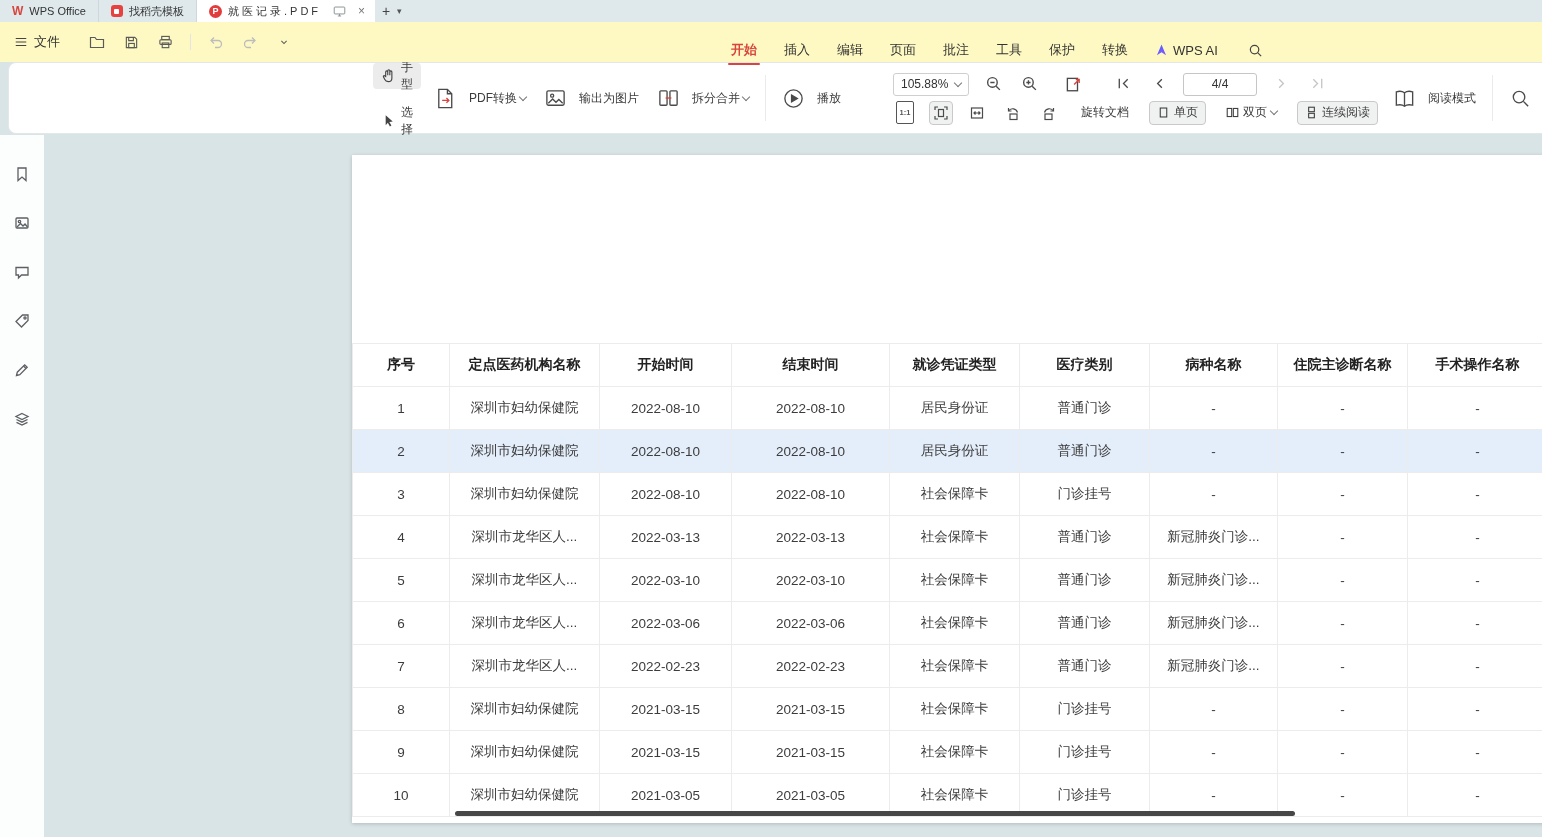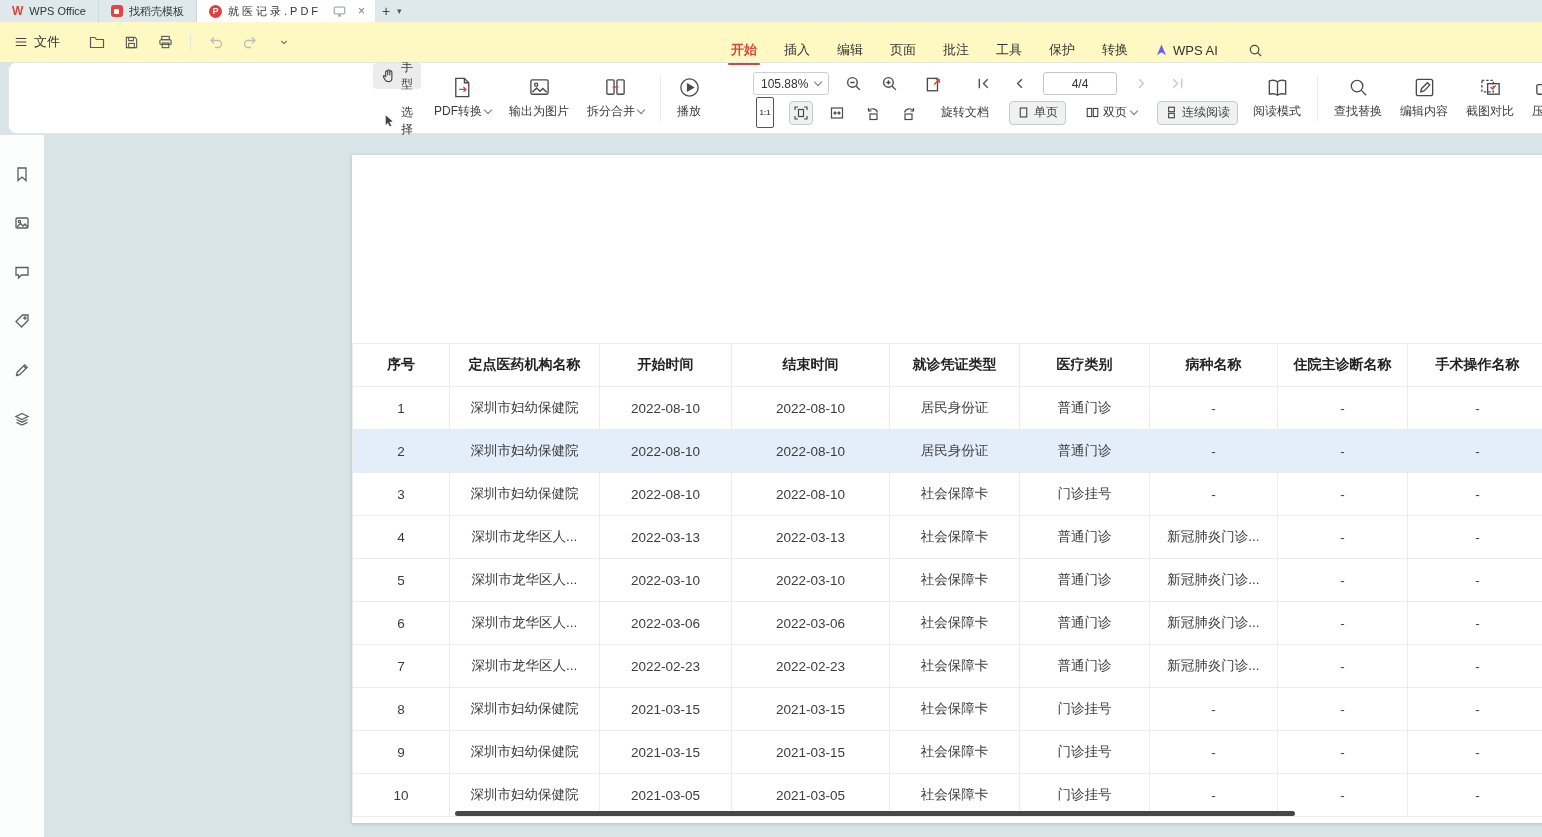--- a/index.html
+++ b/index.html
@@ -49,7 +49,7 @@
   .icon-btn.selected { background:#f0f1f1; border-color:#c9c9c9; }
   .icon-btn.disabled { color:#c5c5c5; }
   .zoom-cluster { display:flex; flex-direction:column; gap:5px; margin:0 6px; }
-  .z-row { display:flex; align-items:center; gap:12px;padding-left:37px; }
+  .z-row { display:flex; align-items:flex-end; gap:12px;padding-left:37px; }
   .combo { height:23px; min-width:76px; border:1px solid #cfcfcf; border-radius:3px; display:flex; align-items:center; justify-content:space-between; padding:0 7px; font-size:12px; color:#333; background:#fff; }
   .page-input { width:74px; height:23px; border:1px solid #c6c6c6; border-radius:3px; font-size:12px; text-align:center; color:#333; font-family:inherit; outline:none; background:#fff; }
   .chip { display:flex; align-items:center; gap:4px; font-size:12px; color:#3b3b3b; padding:2px 7px; height:24px; border-radius:4px; border:1px solid transparent; white-space:nowrap; cursor:default; }

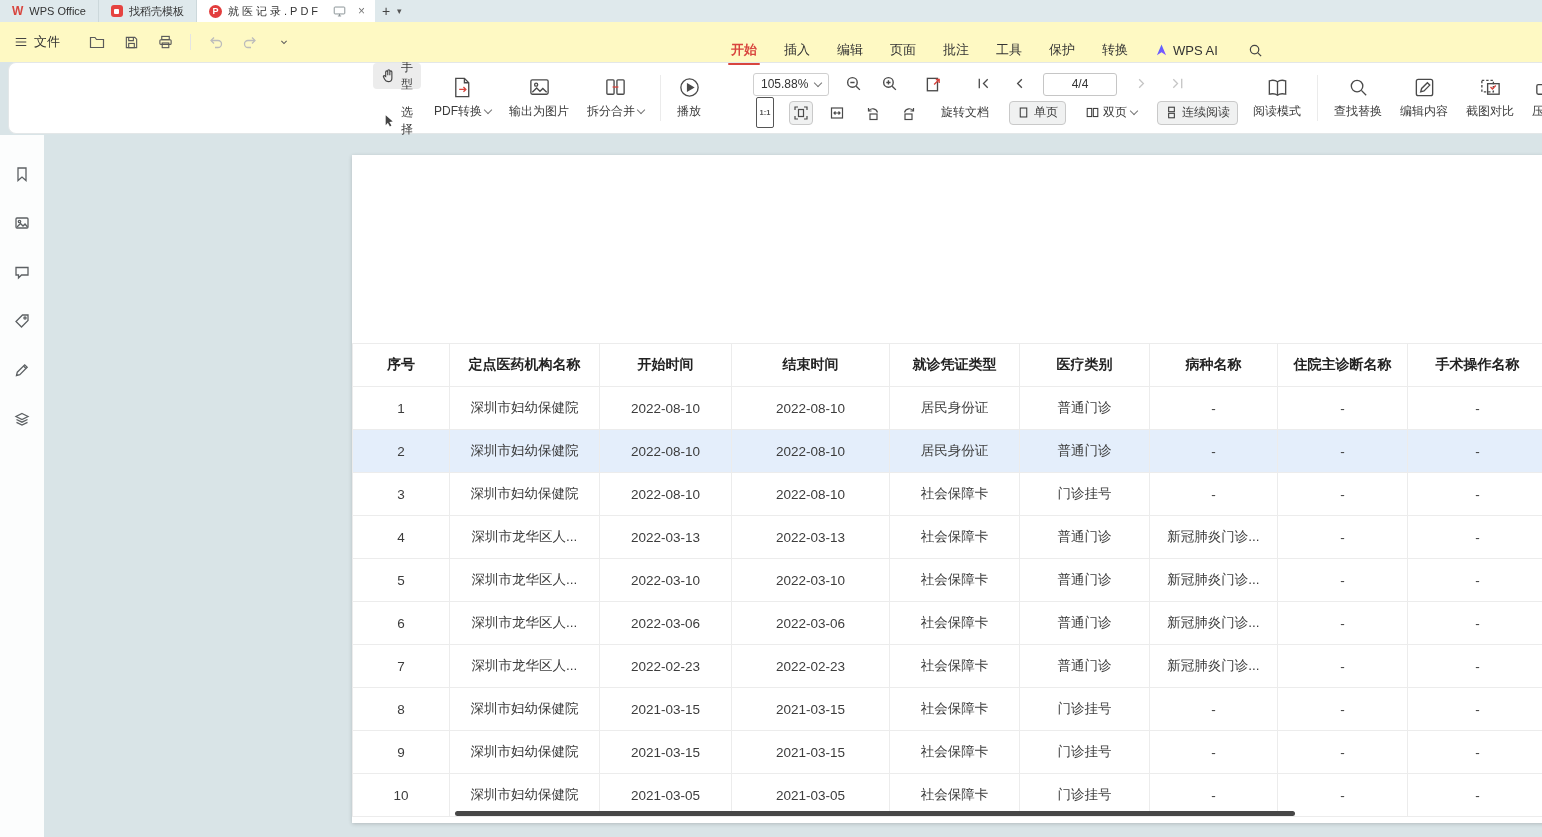--- a/index.html
+++ b/index.html
@@ -42,7 +42,7 @@
   .tool-col { display:flex; flex-direction:column; gap:19px; margin:0 4px; }
   .tool-row { display:flex; align-items:center; gap:5px; height:26px; padding:0 8px; border-radius:4px; font-size:12px; color:#3b3b3b; cursor:default; }
   .tool-row.active { background:#ececec; }
-  .big-group { display:flex; flex-direction:column; align-items:center; justify-content:center; gap:4px; margin:0 9px; font-size:12px; color:#3b3b3b; cursor:default; }
+  .big-group { display:flex; align-items:center; justify-content:center; gap:12px; margin:0 9px; font-size:12px; color:#3b3b3b; cursor:default; }
   .big-label { display:flex; align-items:center; gap:3px; white-space:nowrap; }
   .chev { width:6px; height:6px; border-right:1.2px solid #777; border-bottom:1.2px solid #777; transform:rotate(45deg); display:inline-block; margin-top:-3px; flex:none; }
   .icon-btn { width:24px; height:24px; display:flex; align-items:center; justify-content:center; border-radius:4px; color:#4a4a4a; border:1px solid transparent; }

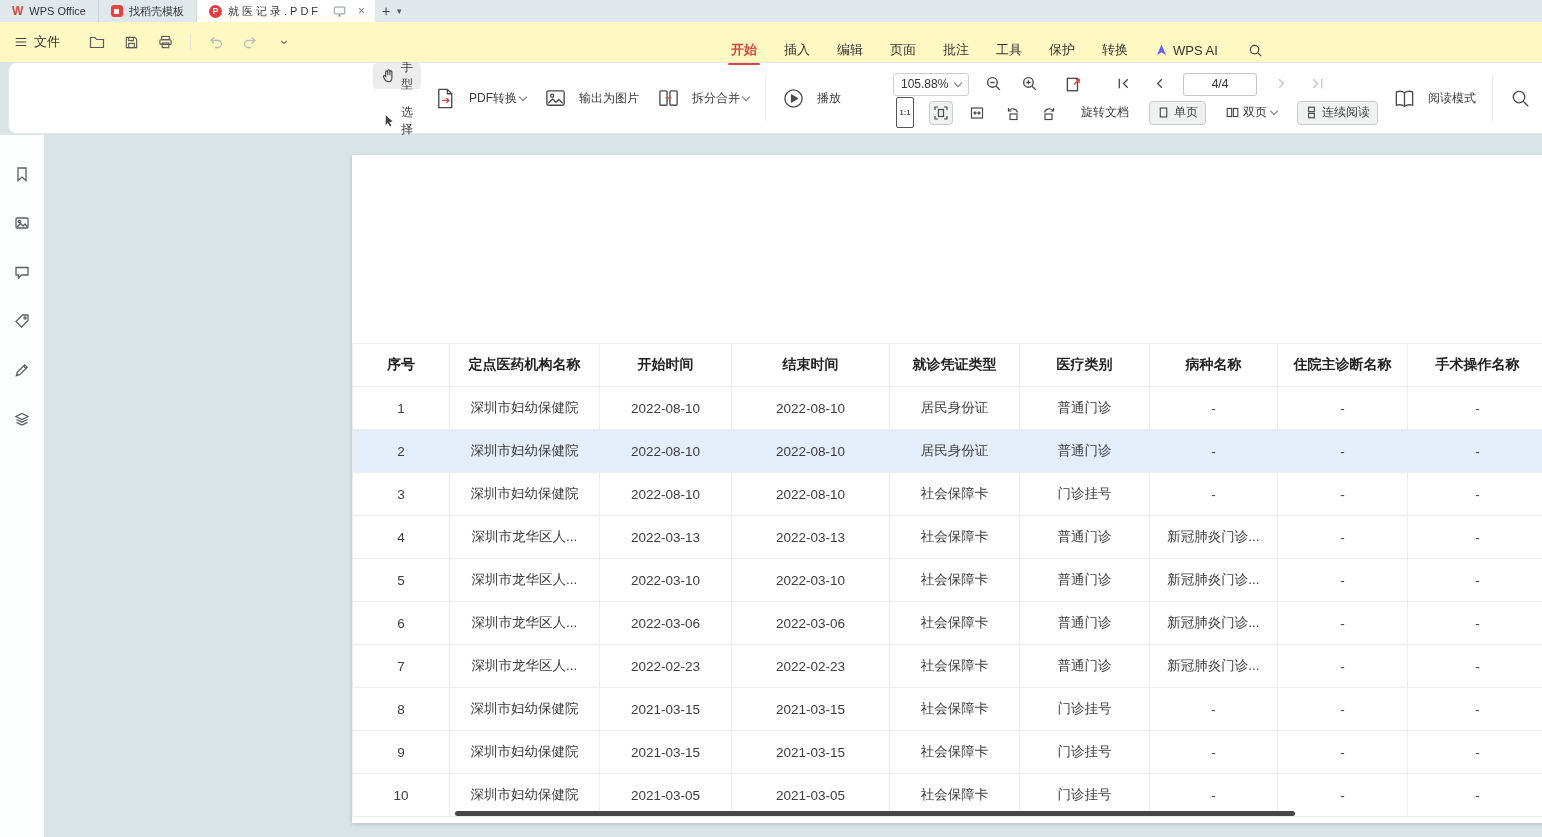--- a/index.html
+++ b/index.html
@@ -54,7 +54,7 @@
   .page-input { width:74px; height:23px; border:1px solid #c6c6c6; border-radius:3px; font-size:12px; text-align:center; color:#333; font-family:inherit; outline:none; background:#fff; }
   .chip { display:flex; align-items:center; gap:4px; font-size:12px; color:#3b3b3b; padding:2px 7px; height:24px; border-radius:4px; border:1px solid transparent; white-space:nowrap; cursor:default; }
   .chip.selected { background:#f0f1f1; border-color:#c9c9c9; }
-  .one2one { width:18px; height:31px; border:1.4px solid #555; border-radius:2px; font-size:7.5px; font-weight:bold; color:#555; display:flex; align-items:center; justify-content:center; letter-spacing:0; }
+  .one2one { width:18px; height:23px; border:1.4px solid #555; border-radius:2px; font-size:7.5px; font-weight:bold; color:#555; display:flex; align-items:center; justify-content:center; letter-spacing:0; }
 
   
   .workspace { height:702px; display:flex; }

